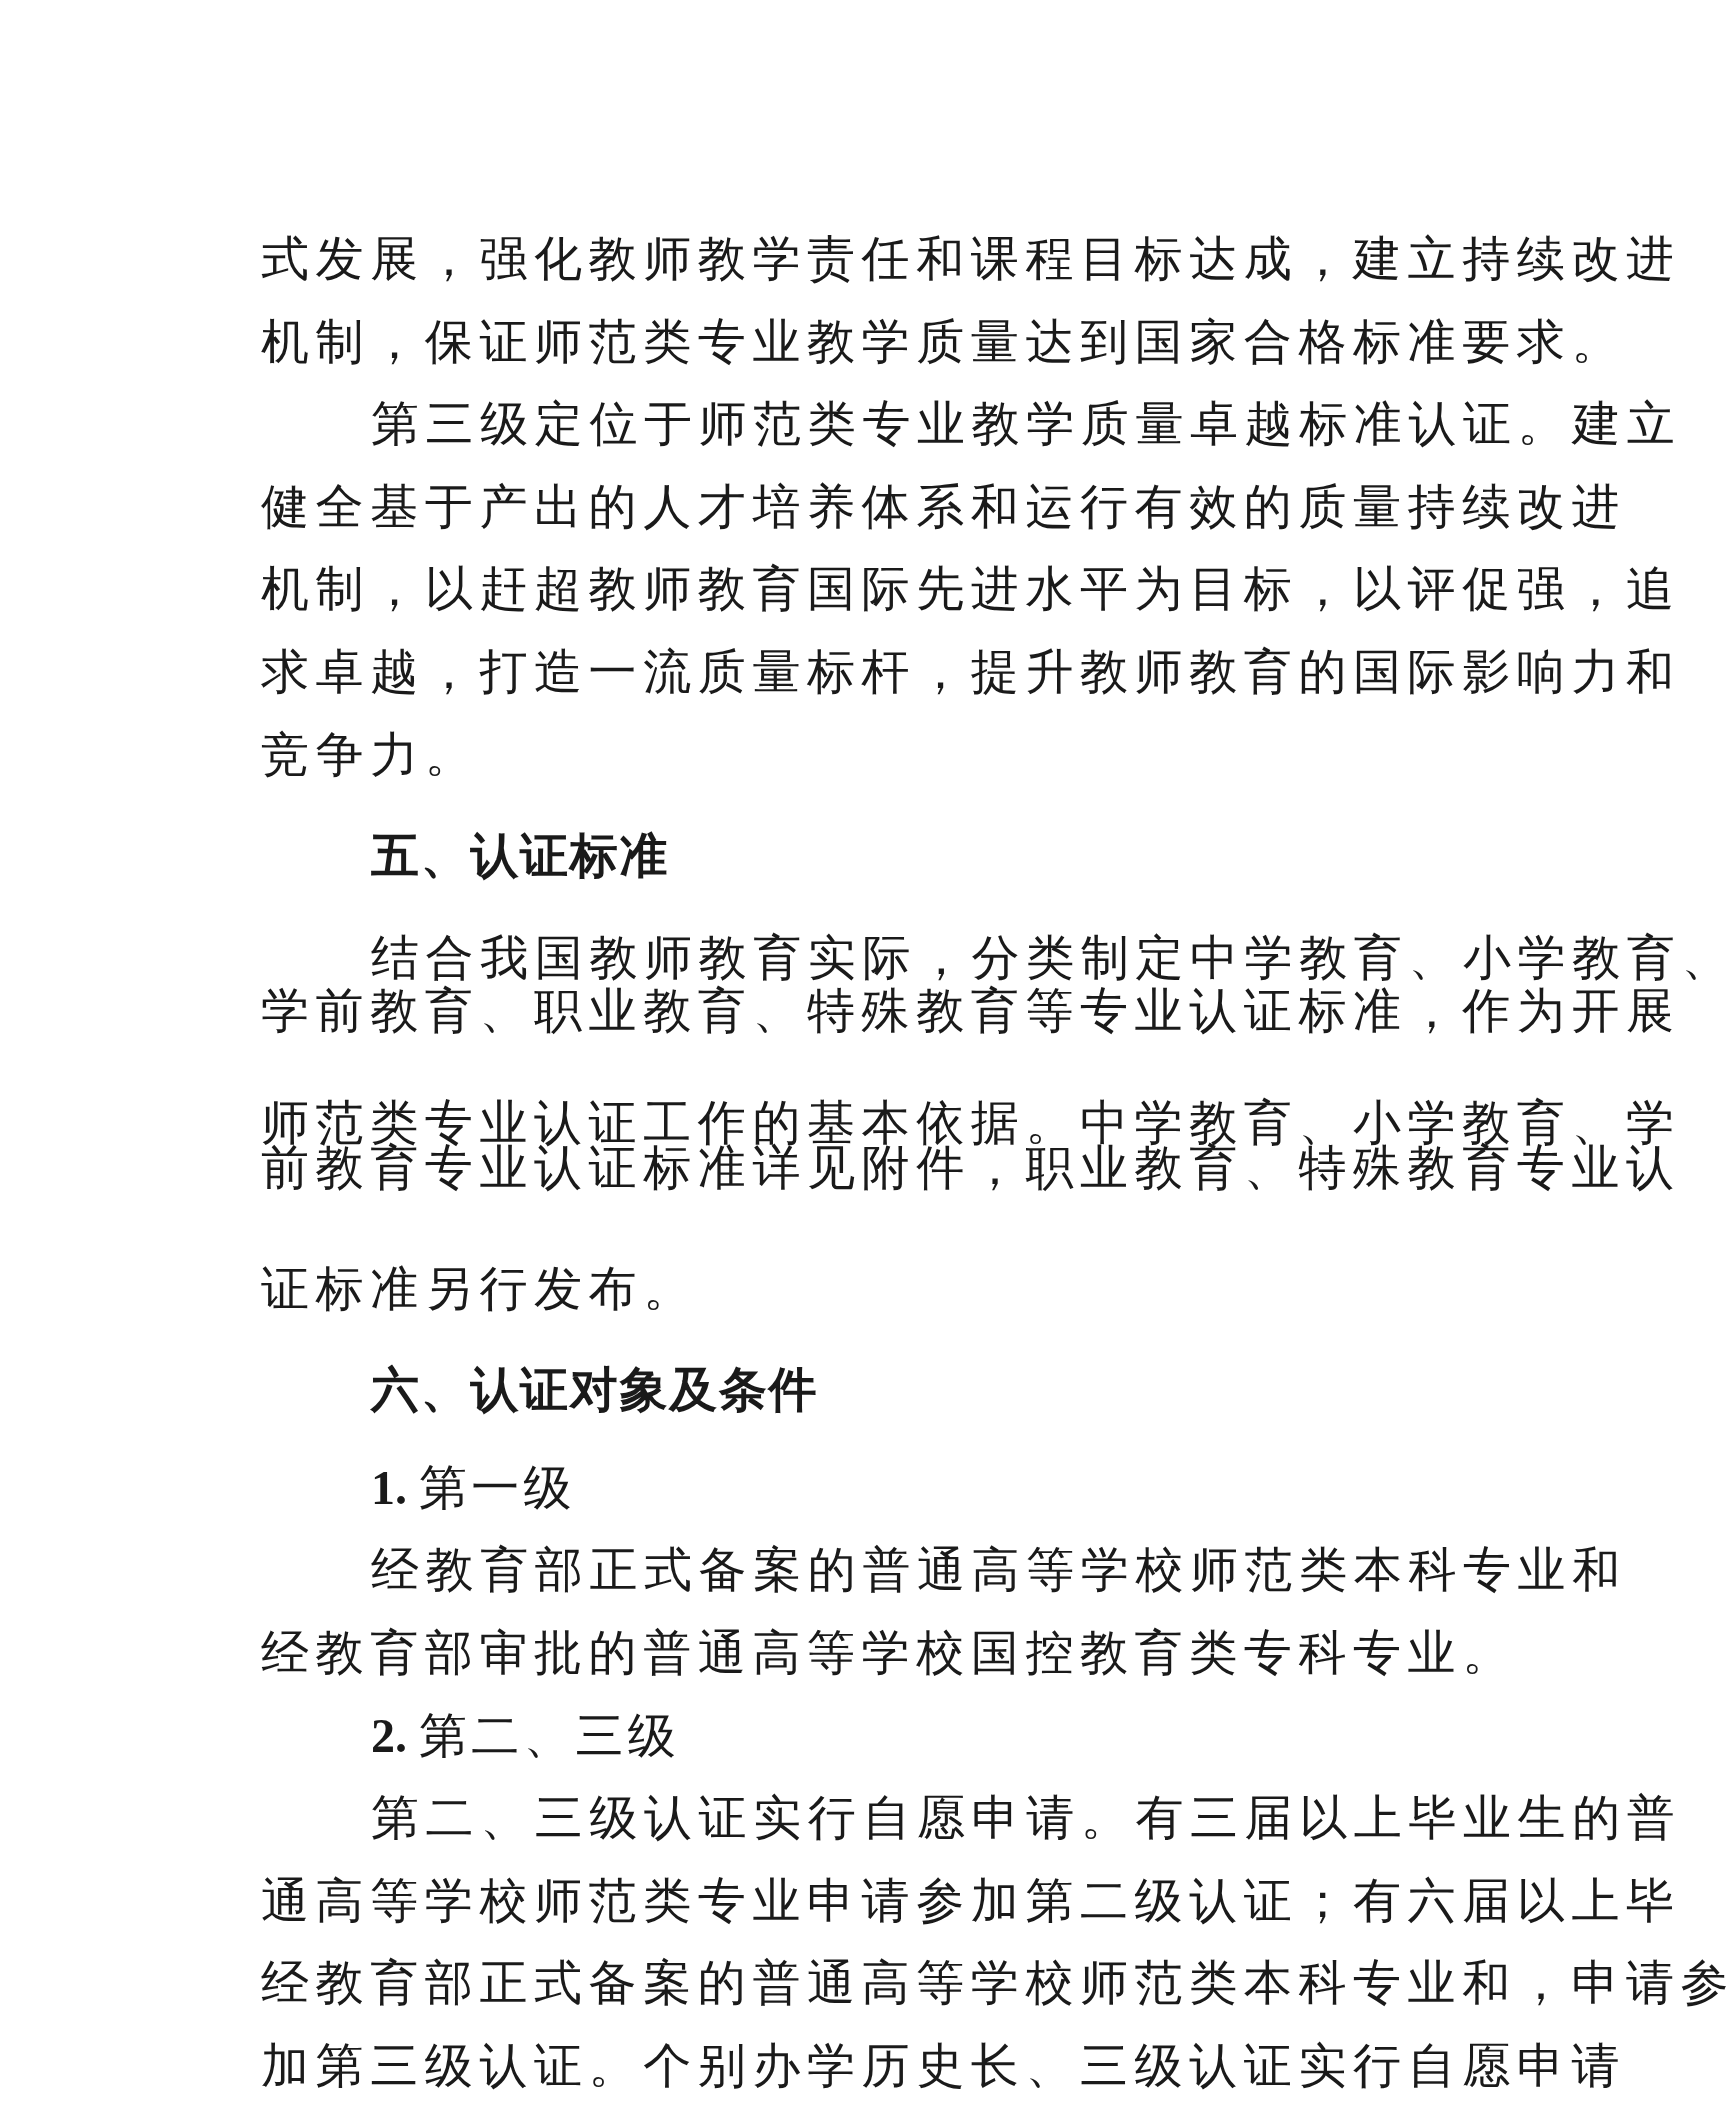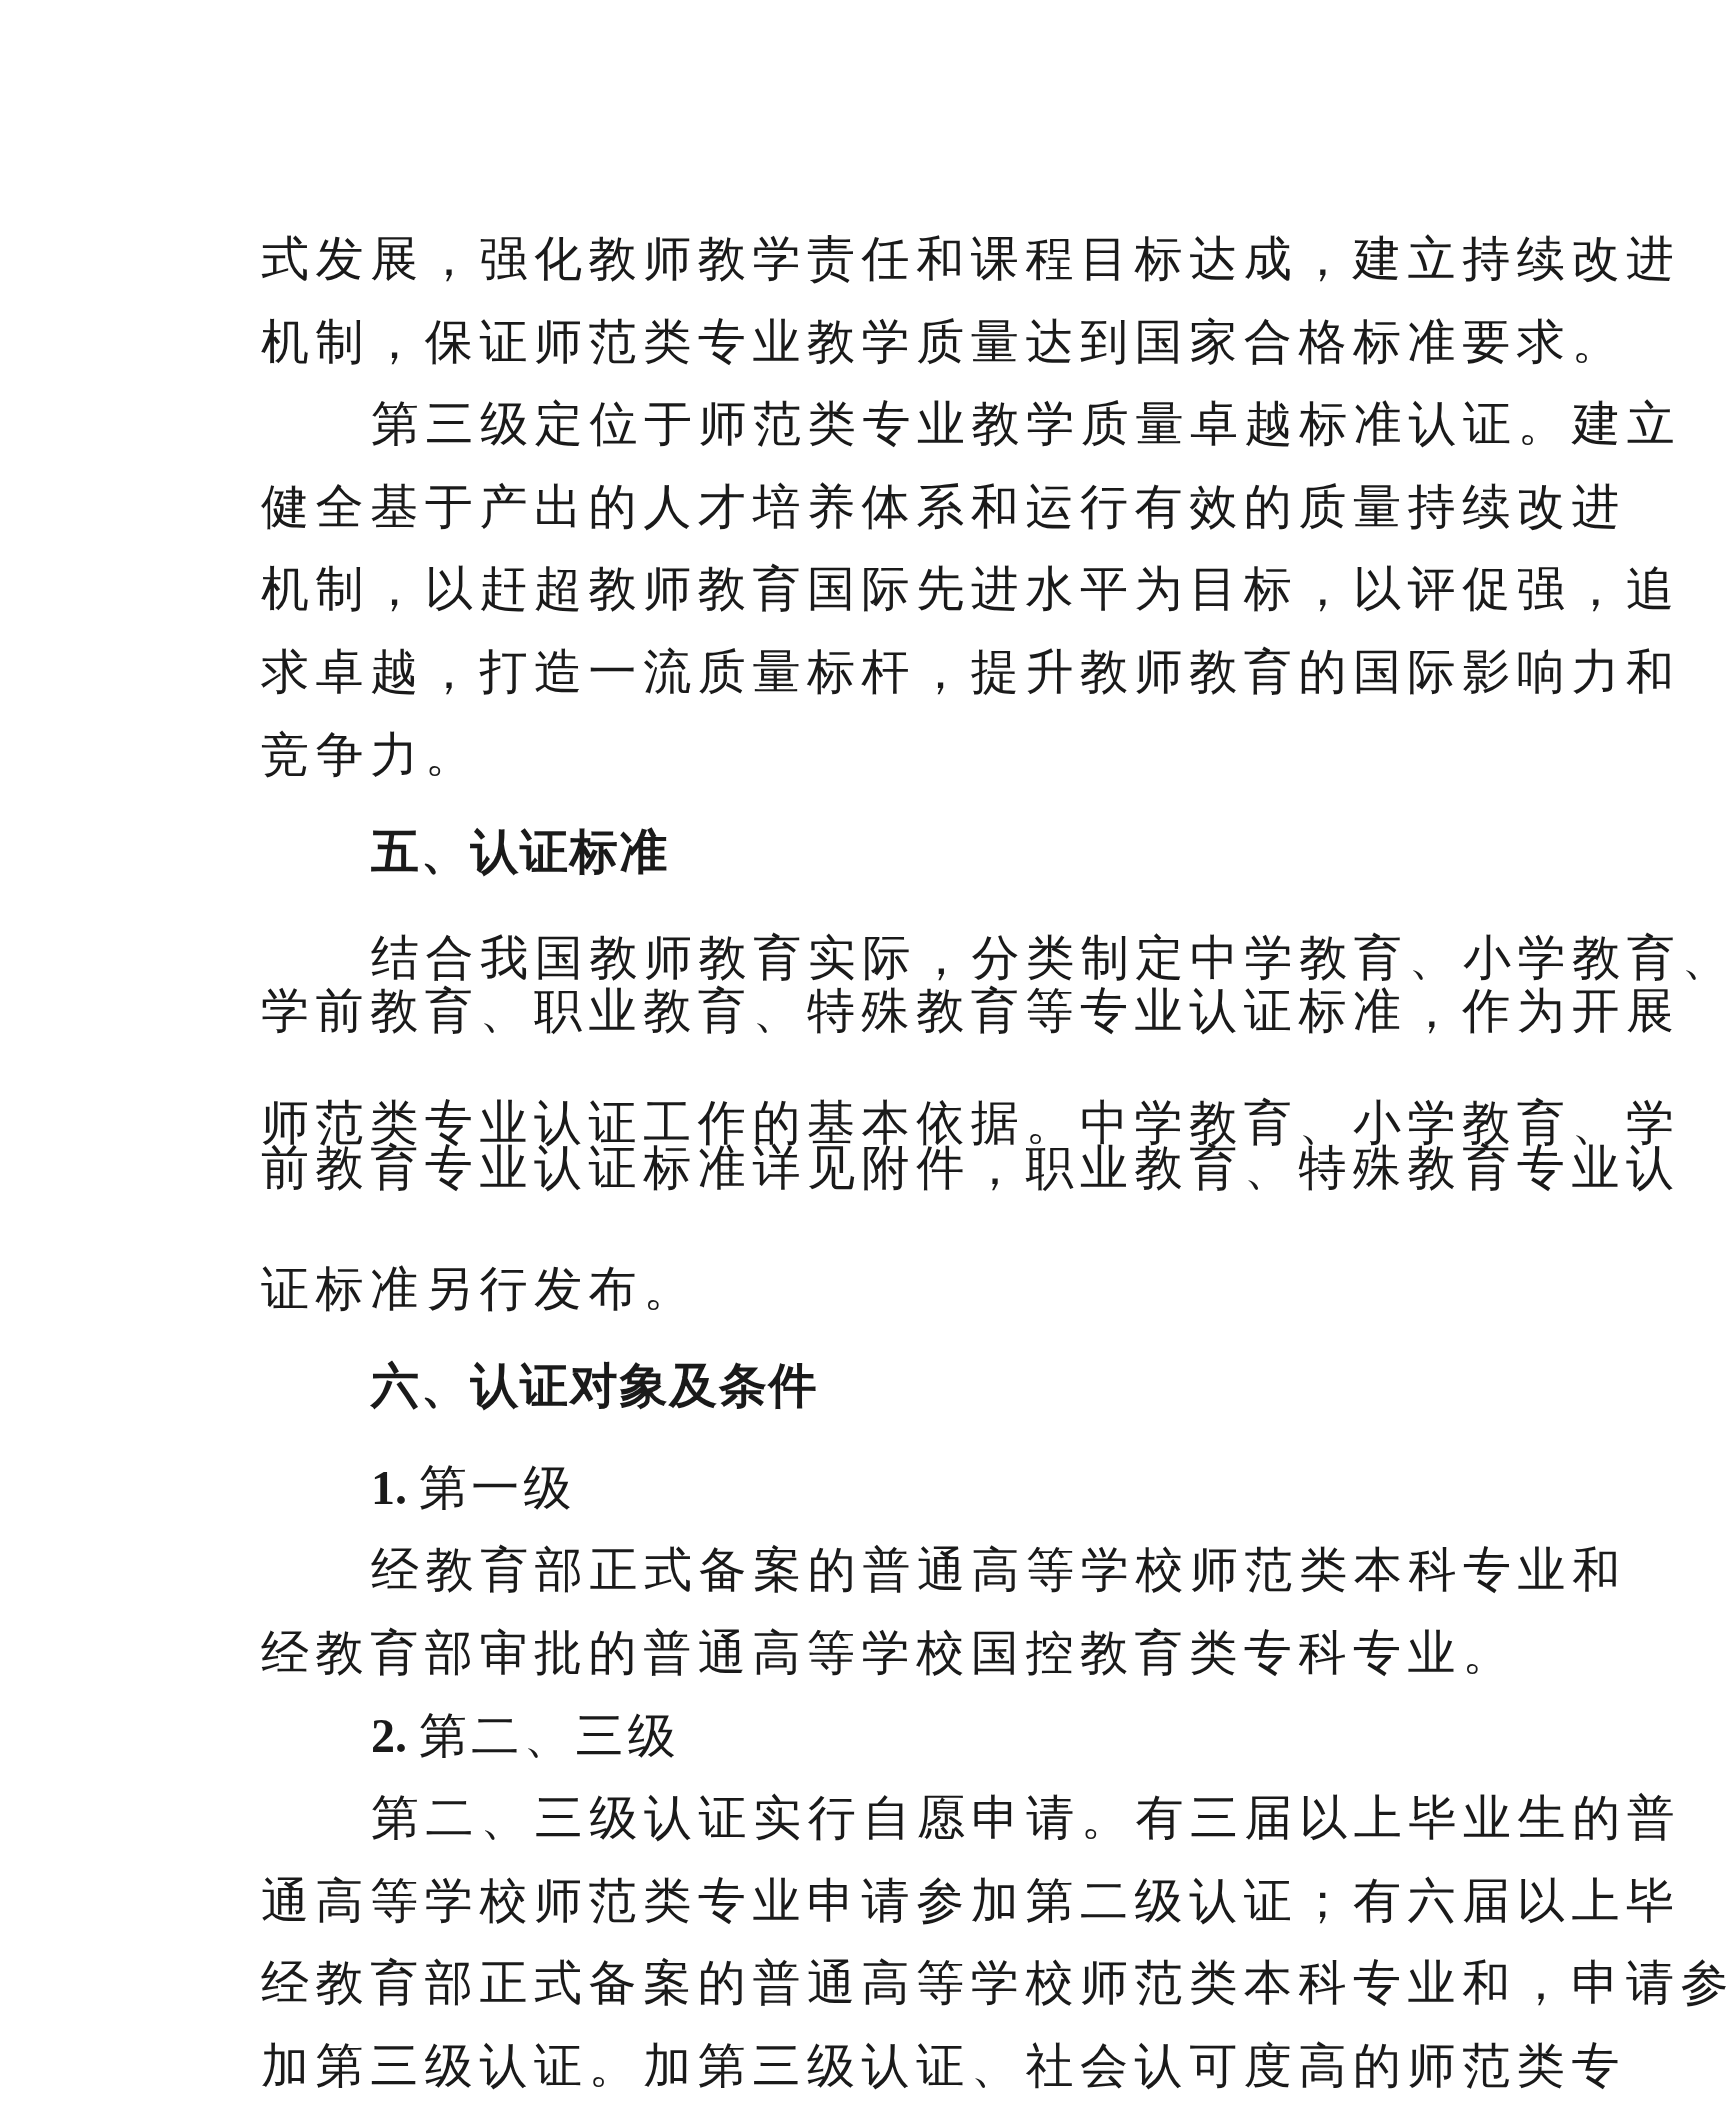--- a/index.html
+++ b/index.html
@@ -33,7 +33,7 @@
     }
     .indent { left: 110px; }
     .heading {
-      font-family: Liberation Mono, monospace;
+      font-family: Liberation Sans, sans-serif;
       font-weight: 700;
       letter-spacing: 1.7px;
     }

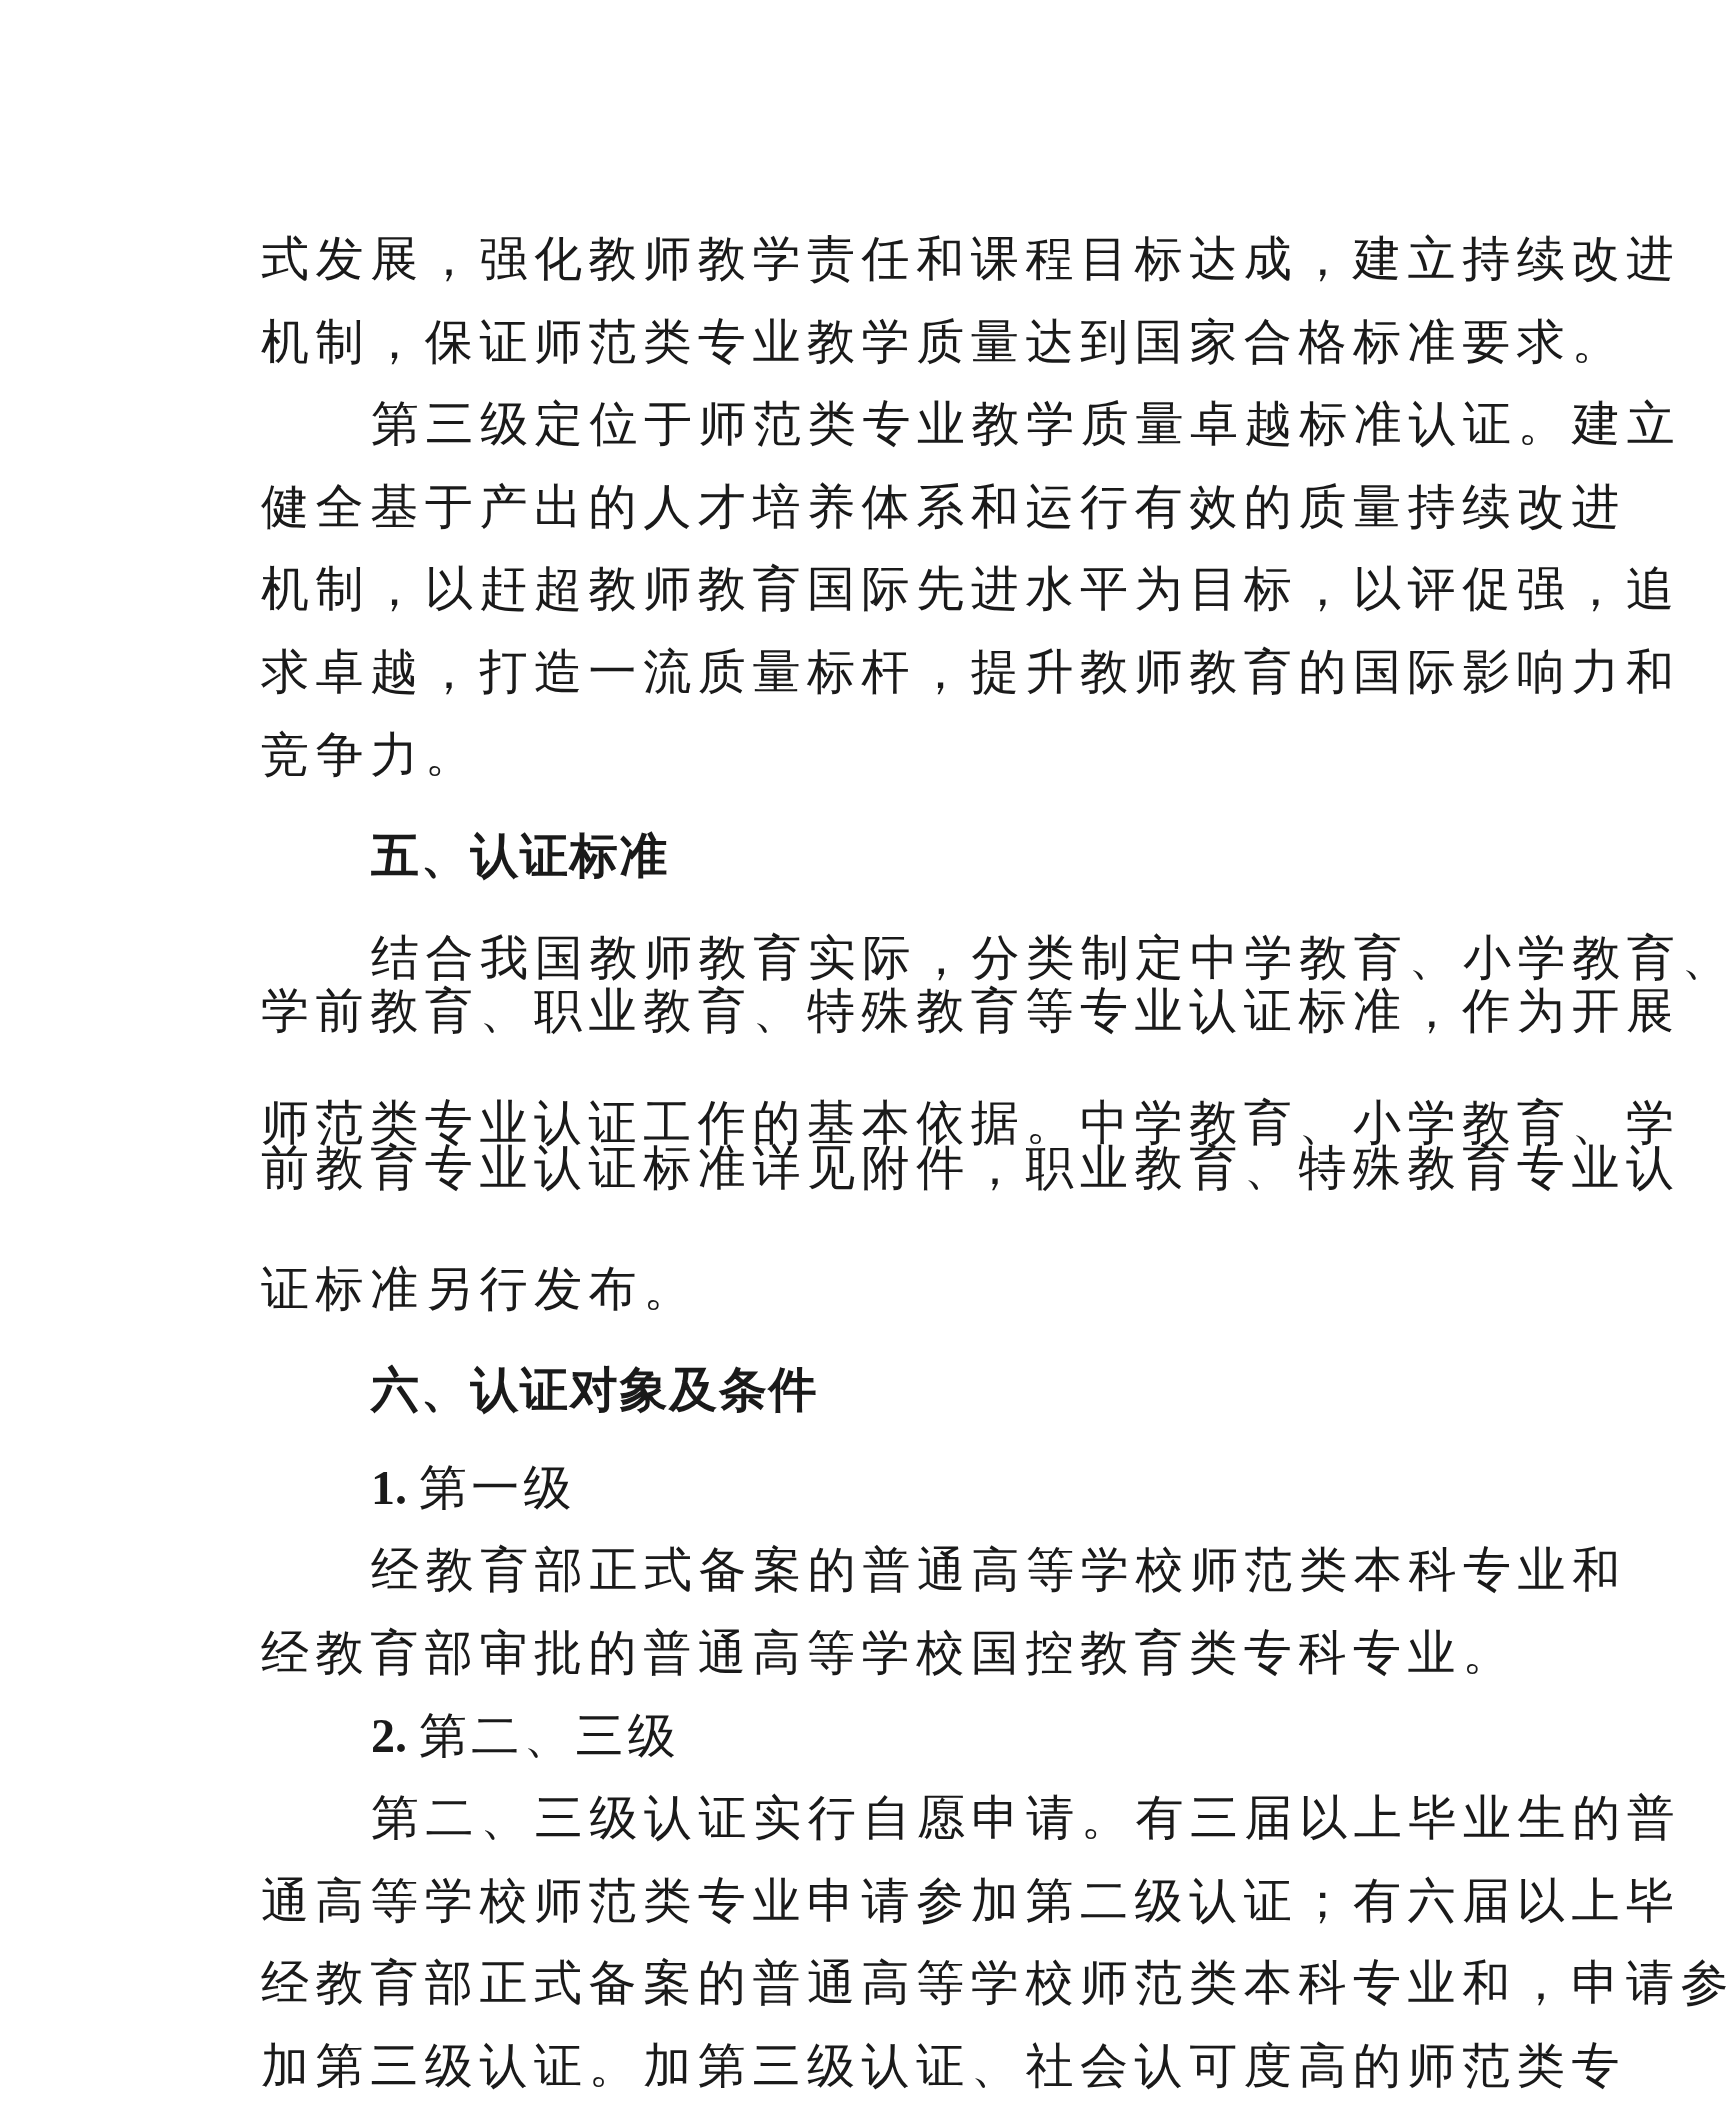--- a/index.html
+++ b/index.html
@@ -85,7 +85,7 @@
   <div class="line indent" style="top:1790px">第二、三级认证实行自愿申请。有三届以上毕业生的普</div>
   <div class="line" style="top:1873px">通高等学校师范类专业申请参加第二级认证；有六届以上毕</div>
   <div class="line" style="top:1955px">经教育部正式备案的普通高等学校师范类本科专业和，申请参</div>
-  <div class="line" style="top:2038px">加第三级认证。加第三级认证、社会认可度高的师范类专</div>
+  <div class="line" style="top:2038px">加第三级认证。个别办学历史长、三级认证实行自愿申请</div>
 
 </div>
 

